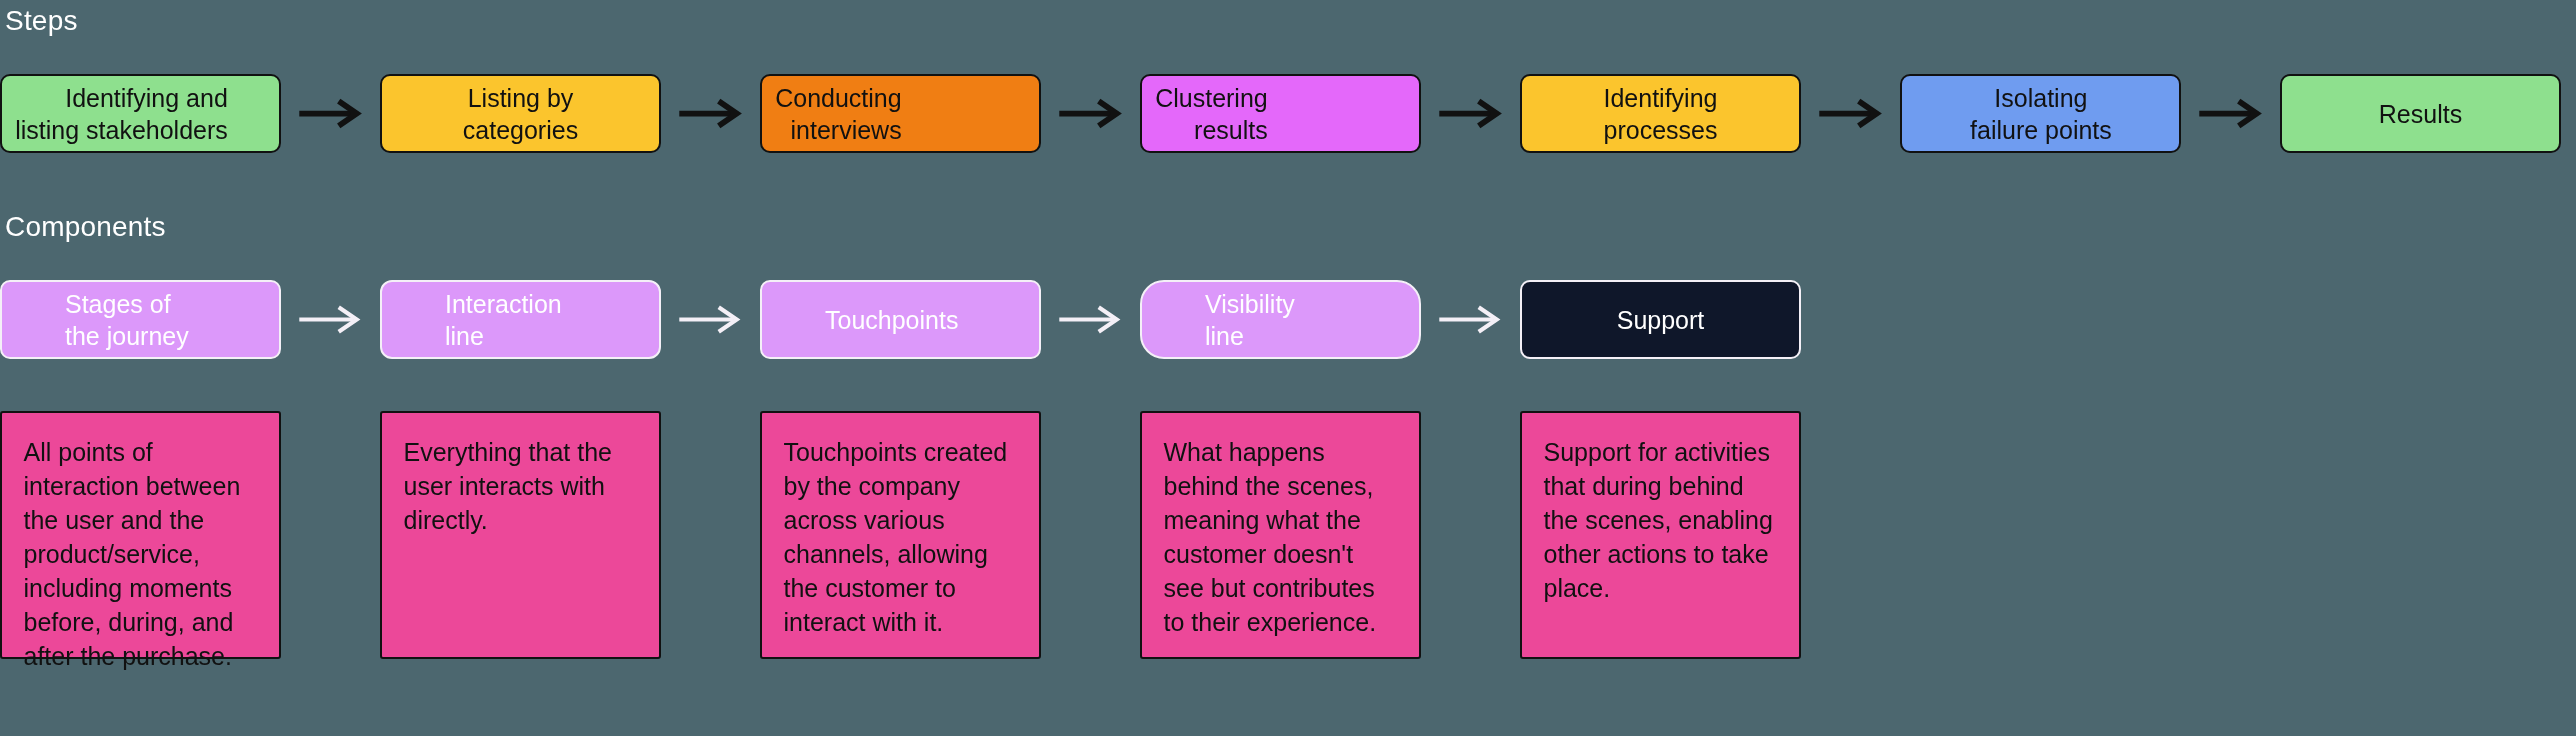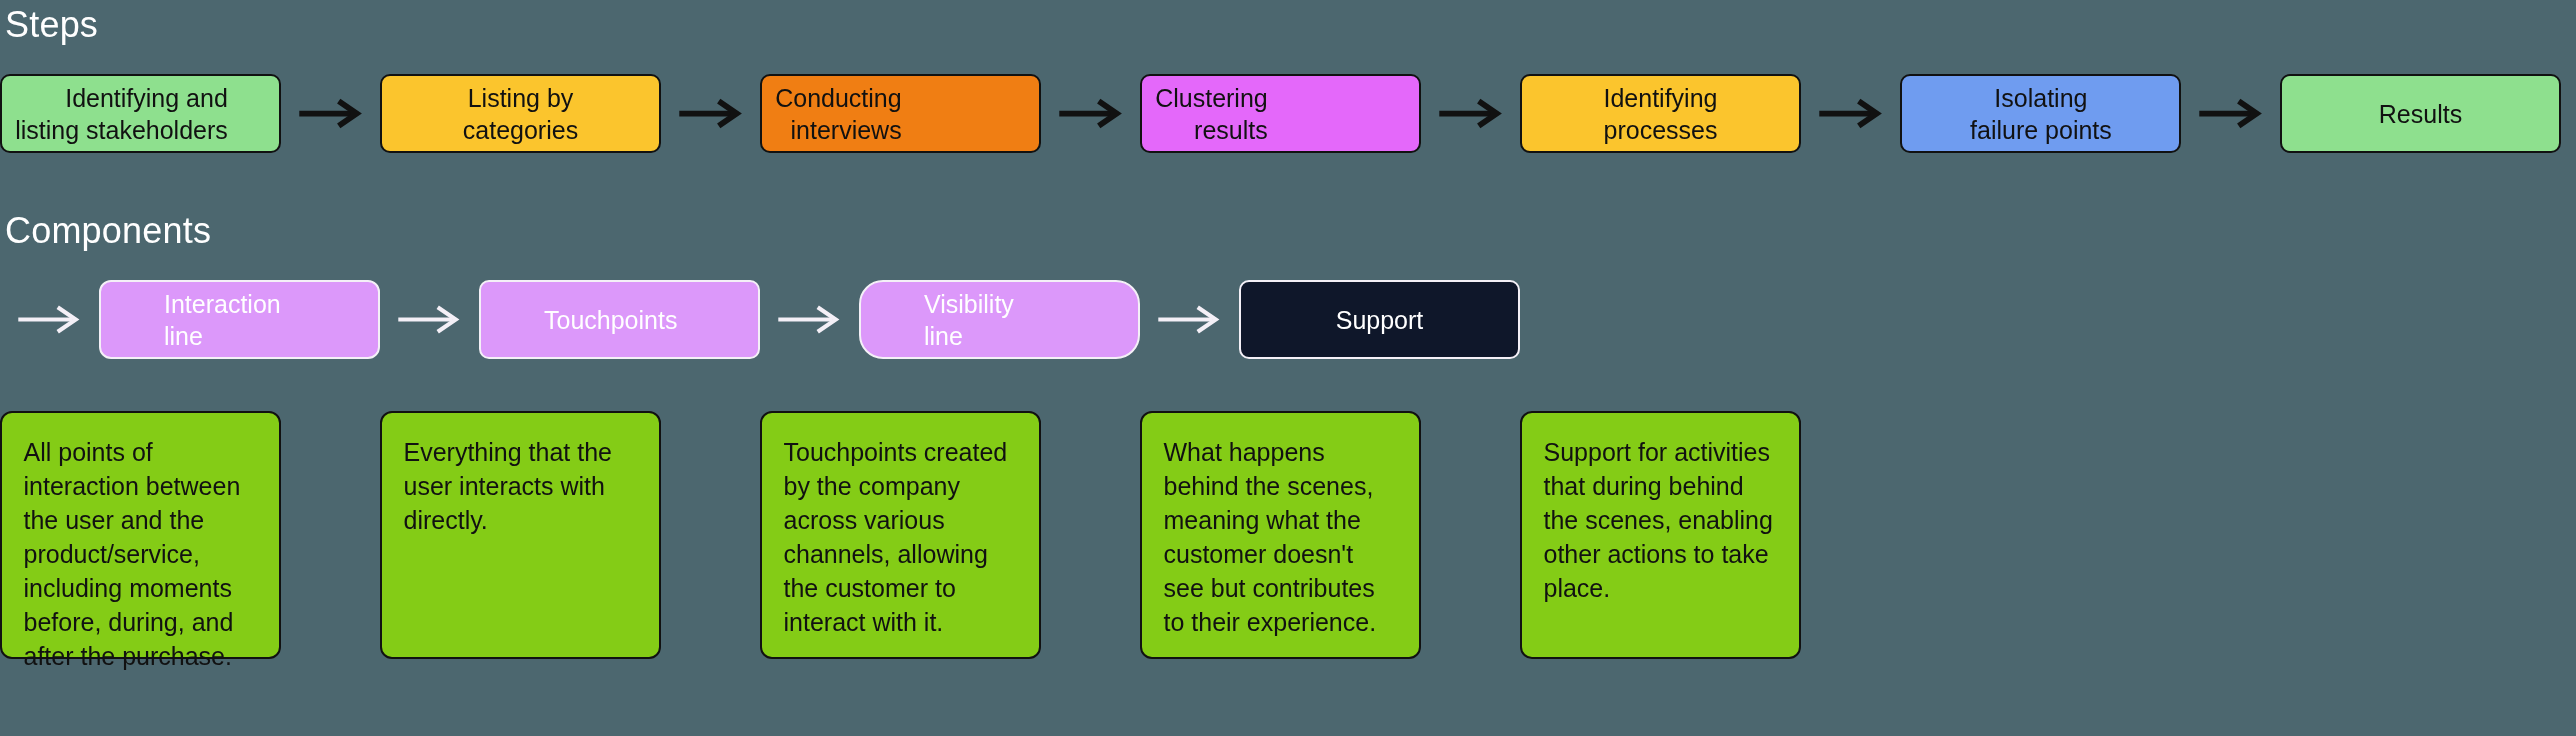--- a/index.html
+++ b/index.html
@@ -25,7 +25,7 @@
   .section-title {
     position: absolute;
     color: #ffffff;
-    font-size: 36px;
+    font-size: 28px;
     font-weight: 400;
     letter-spacing: 0.2px;
     line-height: 1;

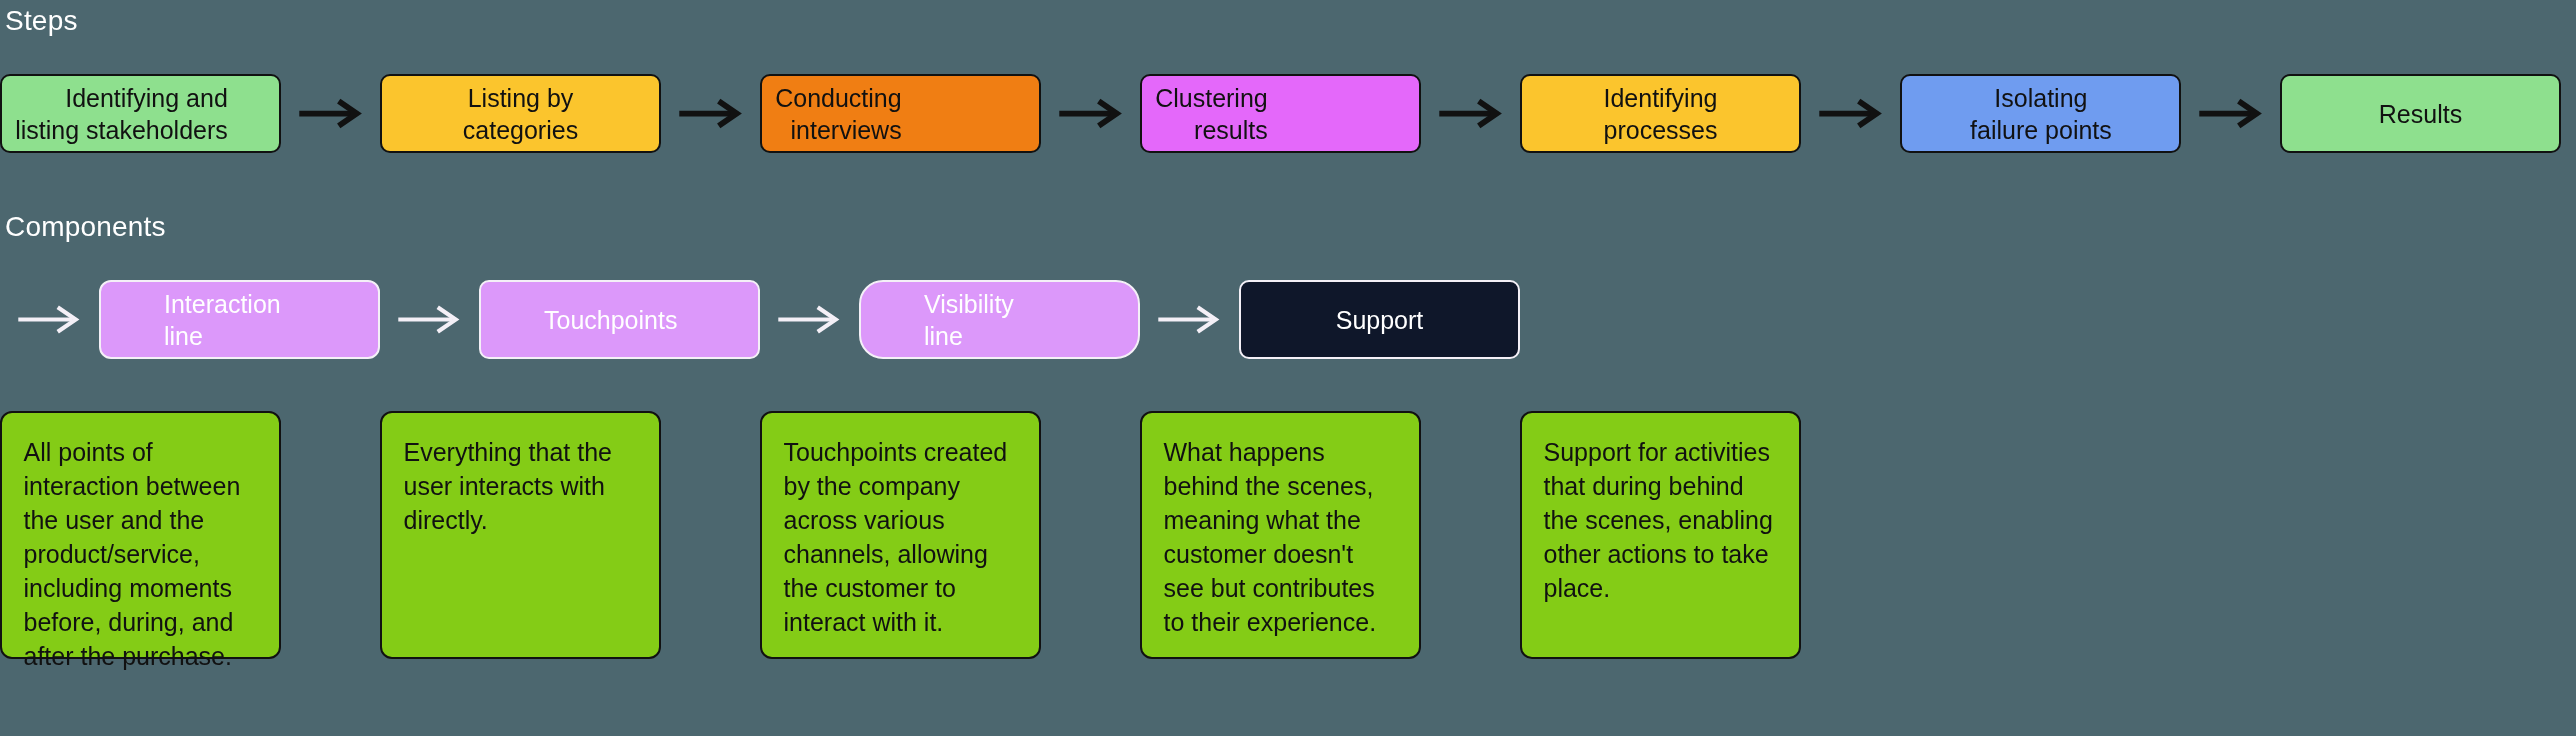--- a/index.html
+++ b/index.html
@@ -203,6 +203,9 @@
   <div class="section-title" id="components-title">Components</div>
 
   <div class="row" id="components-row">
+      <div class="component-box indent" style="background: rgb(220, 152, 250); border-color: rgb(244, 240, 247); color: rgb(255, 255, 255);">
+        <span>Stages of<br>the journey</span>
+      </div>
       <div class="arrow">
         <svg width="69" height="33" viewBox="0 0 84 40" aria-hidden="true">
           <line x1="4" y1="20" x2="70" y2="20" stroke="#f4f0f7" stroke-width="5" stroke-linecap="butt"></line>

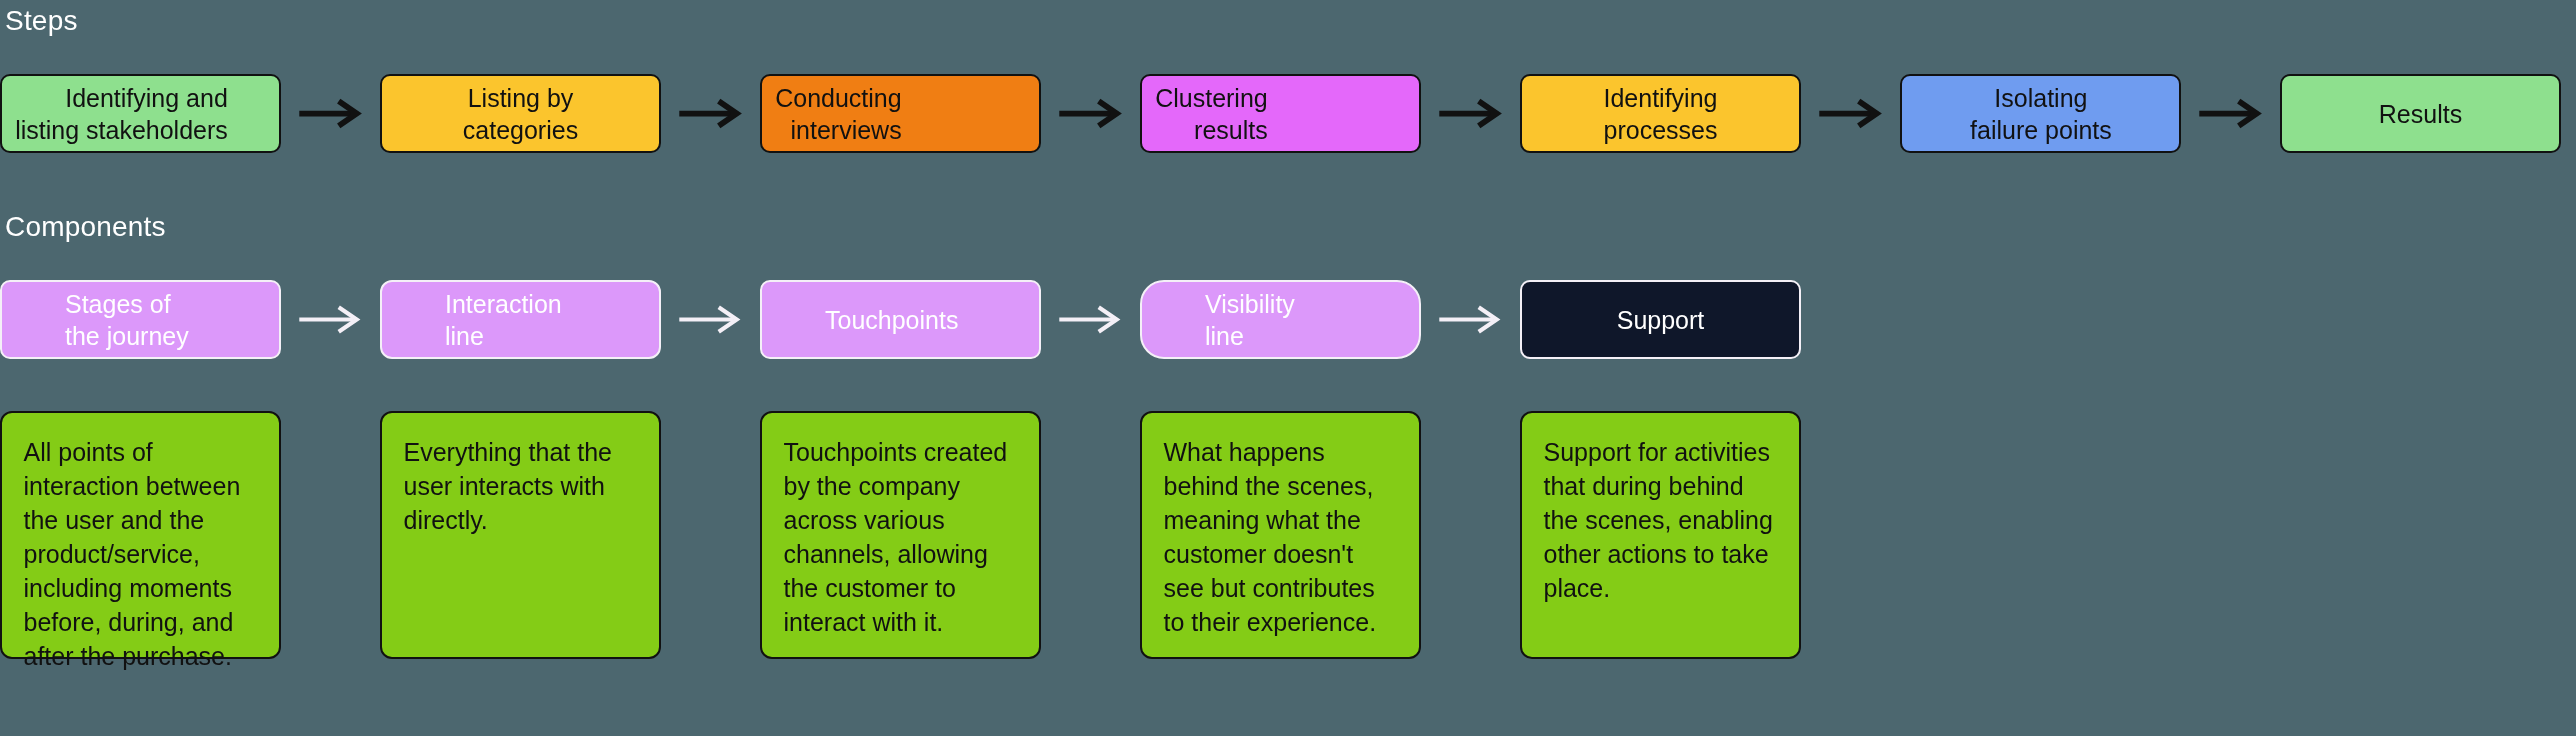--- a/index.html
+++ b/index.html
@@ -108,9 +108,9 @@
     width: 281px;
     height: 248px;
     box-sizing: border-box;
-    background: #84cc16;
+    background: #ec4899;
     border: 2.5px solid #111111;
-    border-radius: 12px;
+    border-radius: 3px;
     padding: 21.5px 21.5px 13.2px 21.5px;
     font-size: 25px;
     line-height: 1.36;

